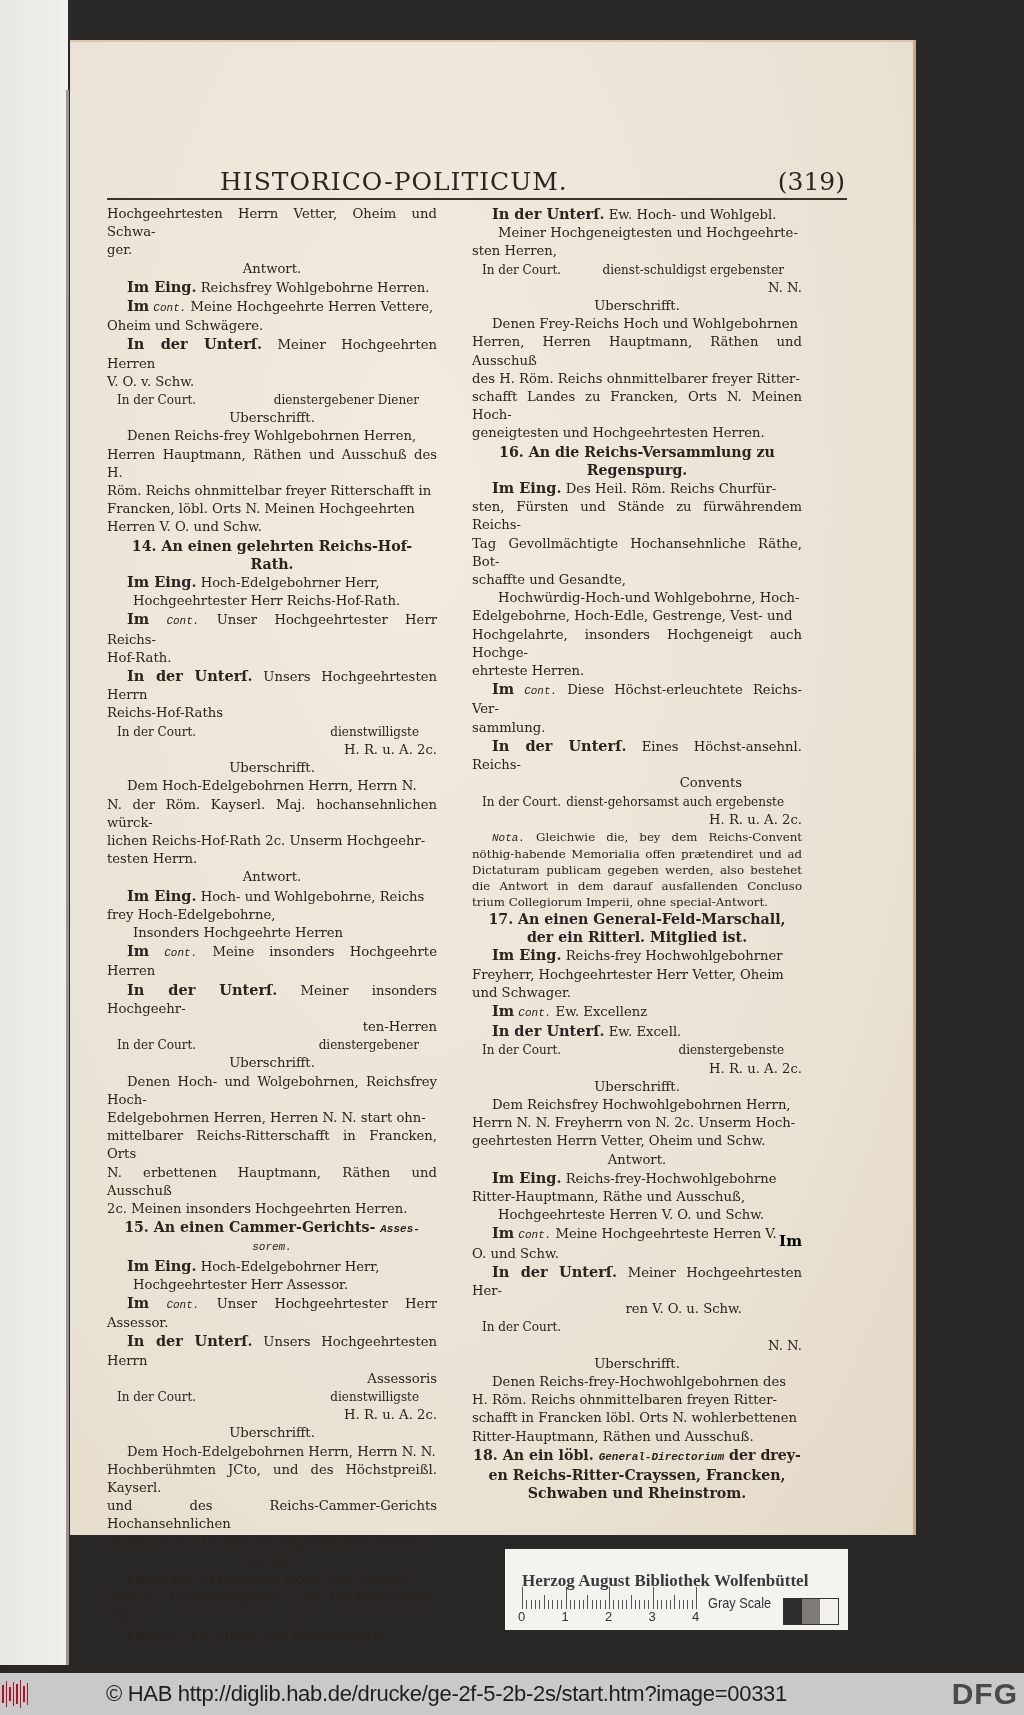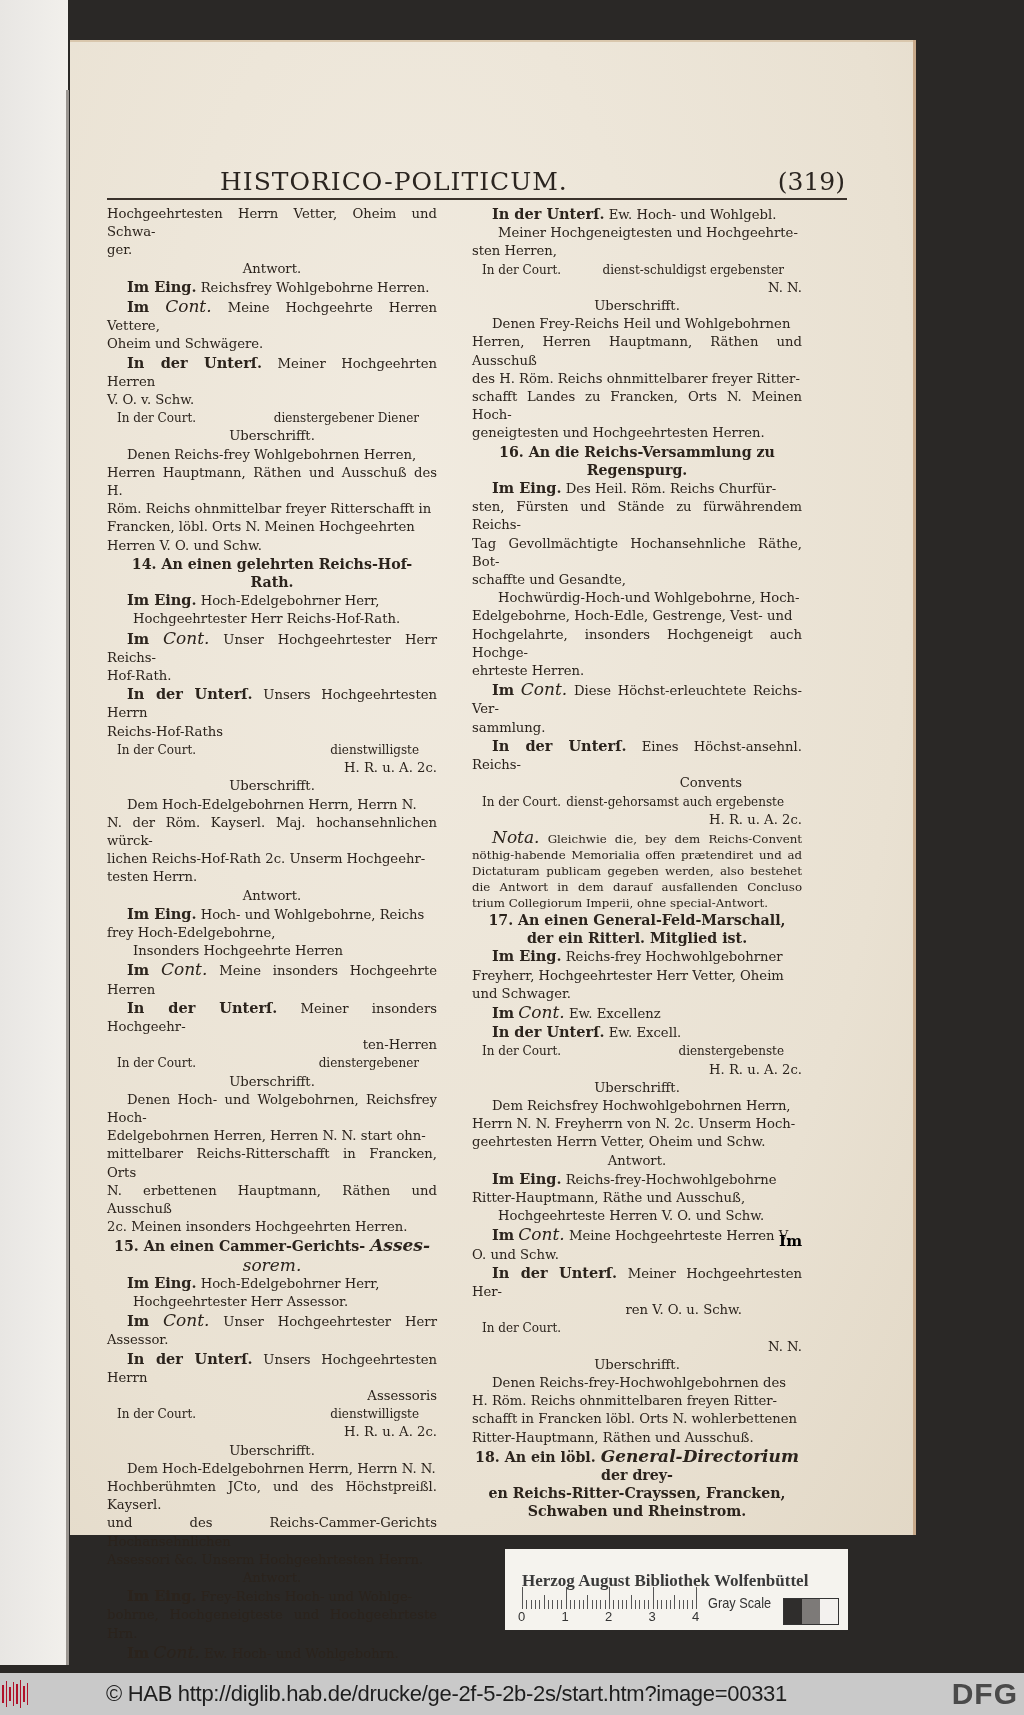--- a/index.html
+++ b/index.html
@@ -47,7 +47,7 @@
   .ind2 { padding-left: 26px; }
   .b { font-weight: bold; font-size: 14.2px; }
   .lbl { font-weight: bold; font-size: 14.5px; }
-  .it { font-style: italic; font-size: 17px; }
+  .it { font-style: italic; font-size: 11px; font-family: Liberation Mono, monospace; }
   .sig { display: flex; justify-content: space-between; font-size: 12px; }
   .sig span:first-child { padding-left: 10px; }
   .sig span:last-child { padding-right: 18px; }

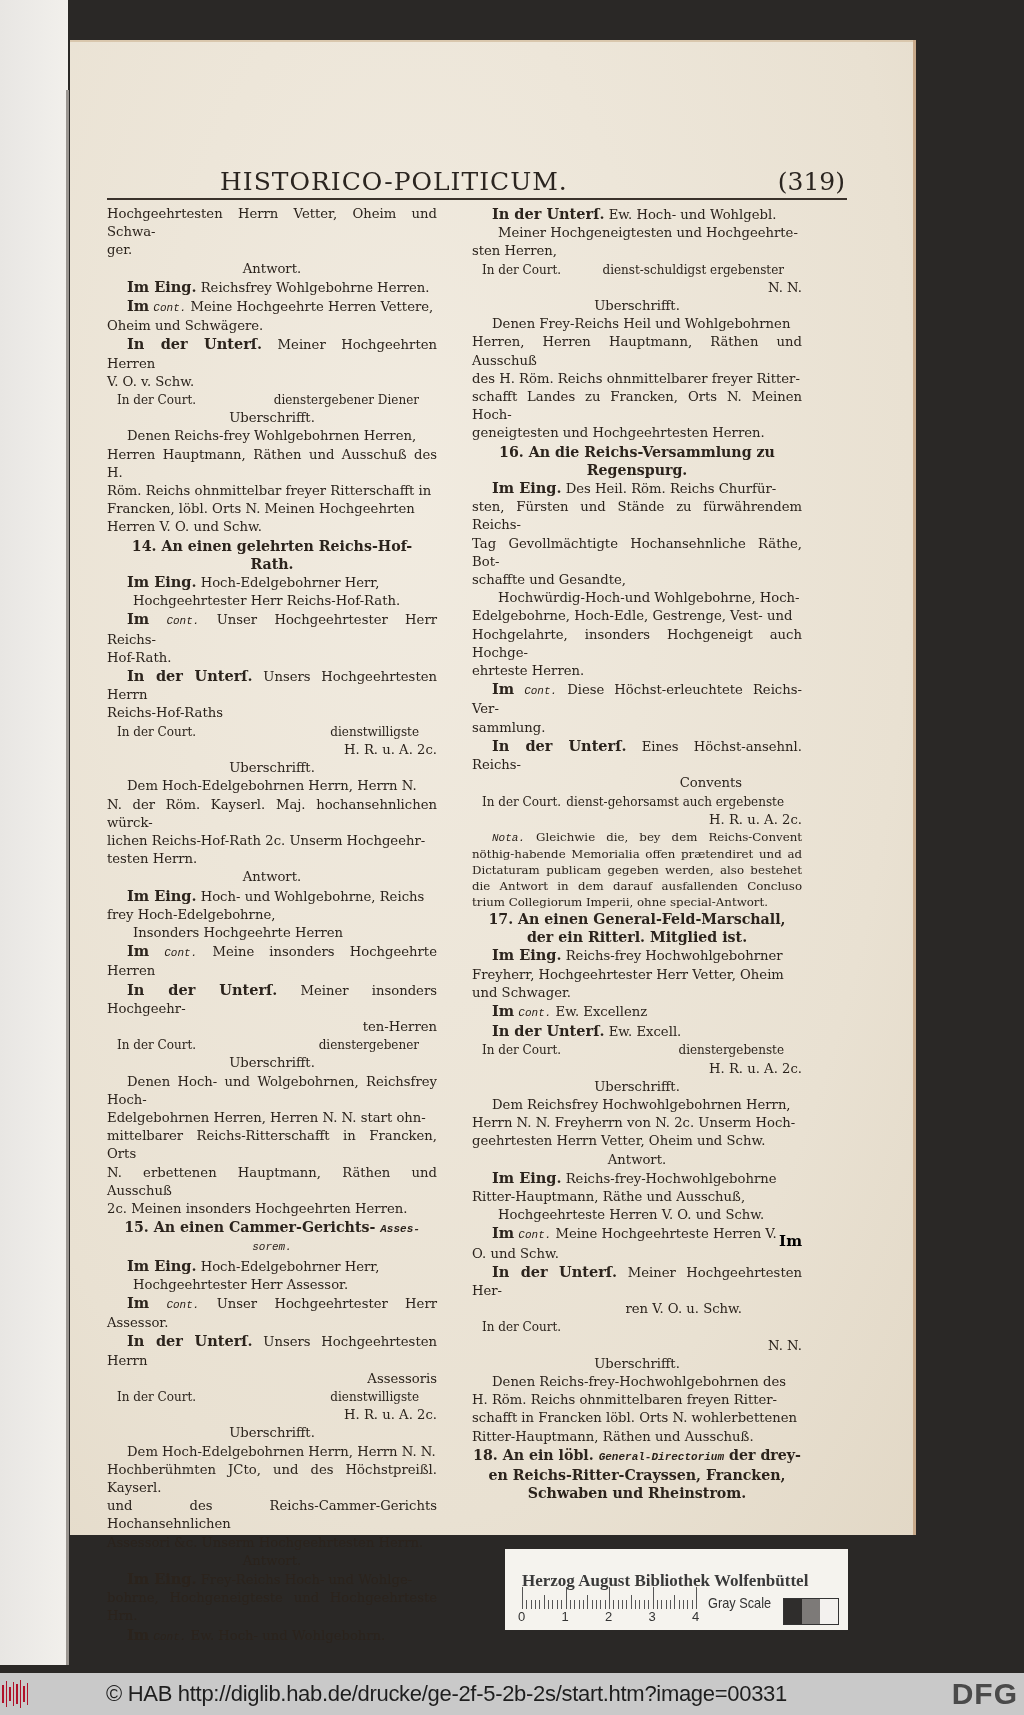--- a/index.html
+++ b/index.html
@@ -175,7 +175,7 @@
         </div>
         <p class="r"><span>N. N.</span></p>
         <p class="c"><span>Uberschrifft.</span></p>
-        <p class="ind"><span>Denen Frey-Reichs Heil und Wohlgebohrnen</span></p>
+        <p class="ind"><span>Denen Frey-Reichs Hoch und Wohlgebohrnen</span></p>
         <p><span>Herren, Herren Hauptmann, Räthen und Ausschuß</span></p>
         <p><span>des H. Röm. Reichs ohnmittelbarer freyer Ritter-</span></p>
         <p><span>schafft Landes zu Francken, Orts N.  Meinen Hoch-</span></p>

